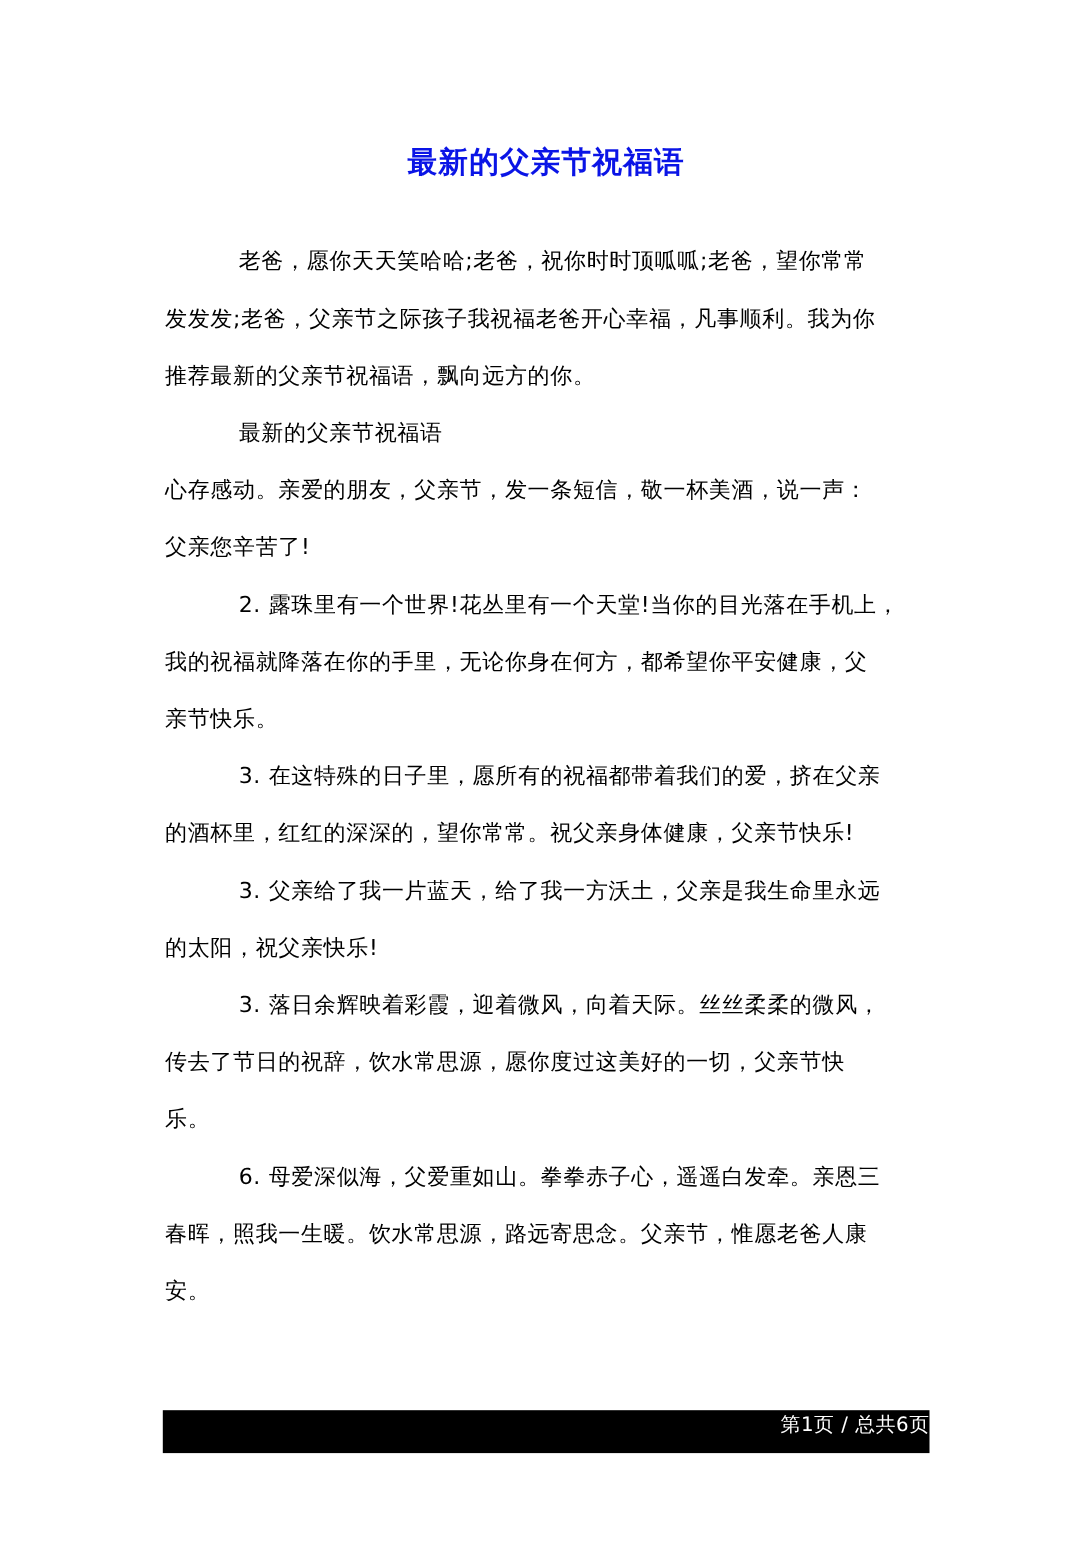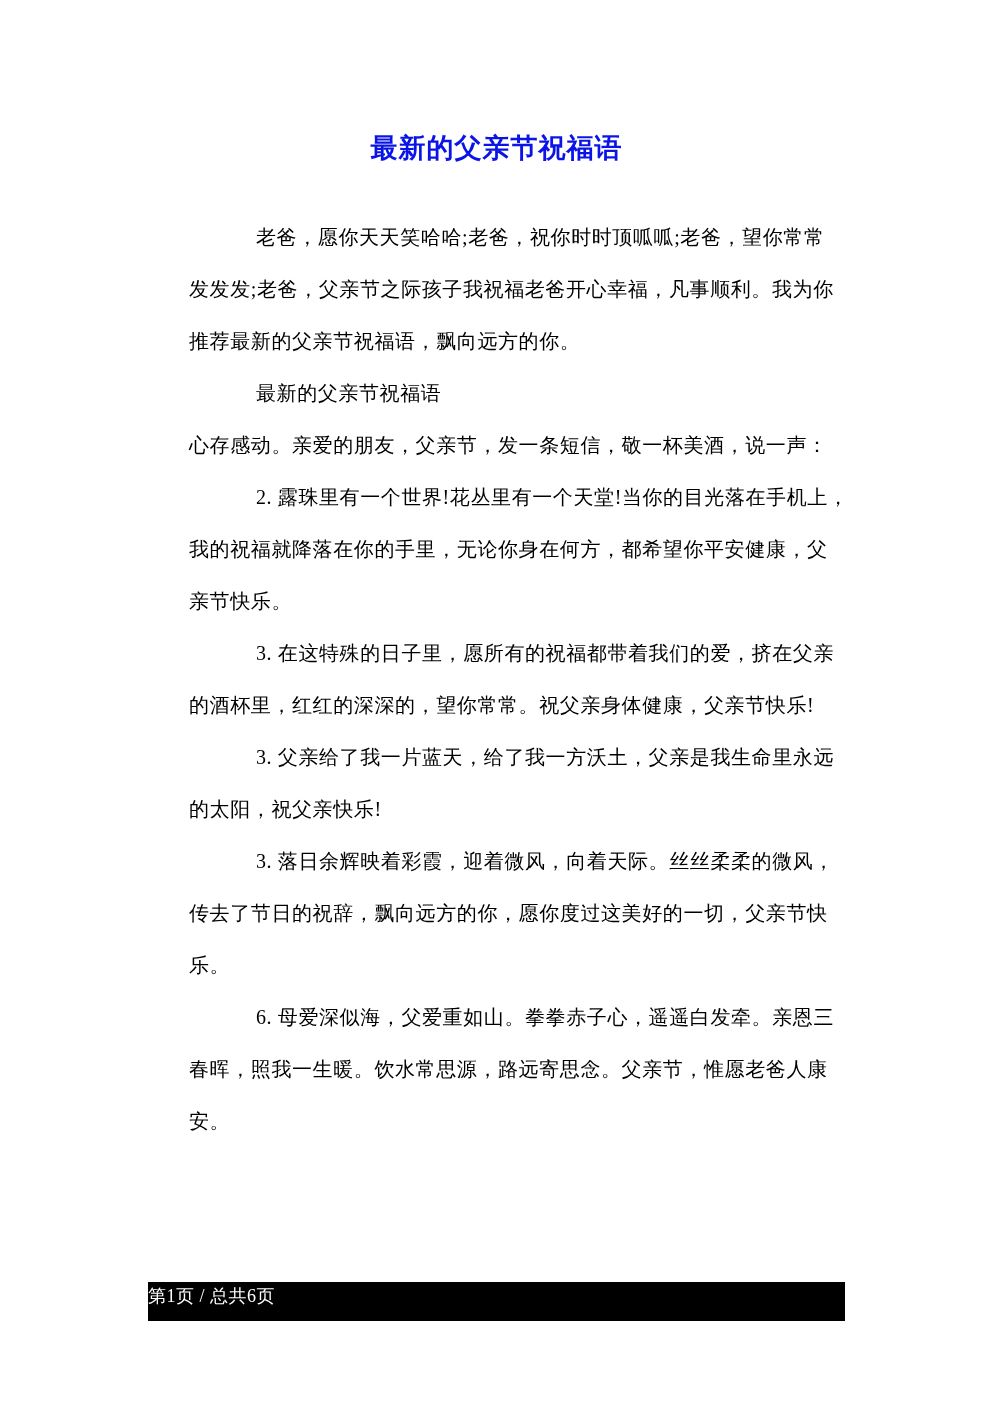--- a/index.html
+++ b/index.html
@@ -21,7 +21,6 @@
       width: 993px;
       height: 1404px;
       background: #ffffff;
-      font-family: Liberation Serif, serif;
     }
     .title {
       position: absolute;

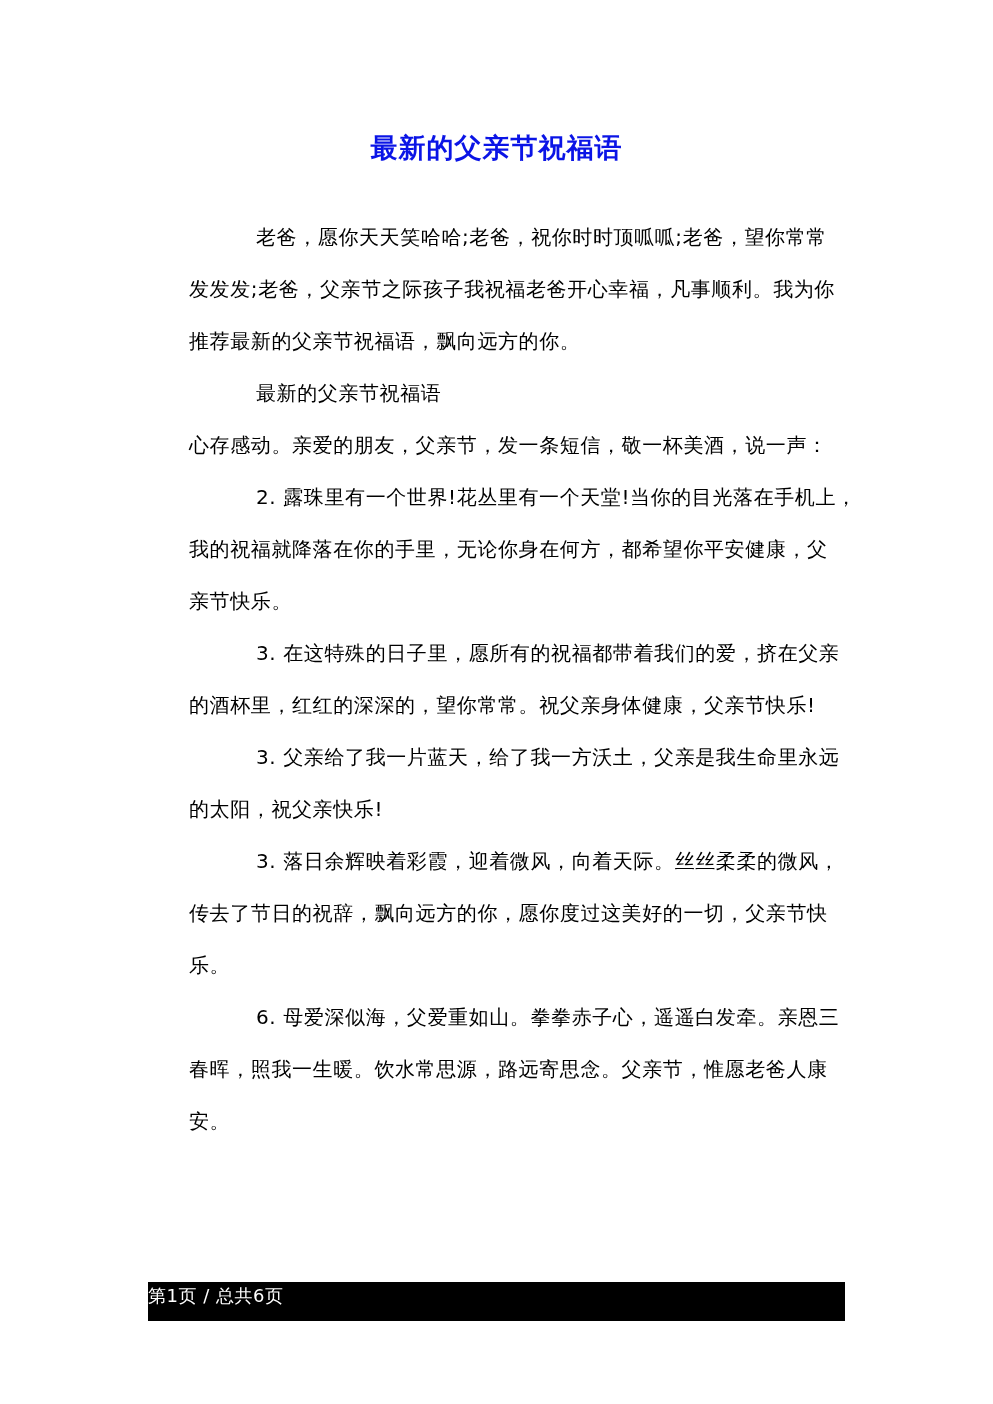--- a/index.html
+++ b/index.html
@@ -39,7 +39,6 @@
       left: 150px;
       top: 219px;
       width: 700px;
-      margin-left: 39px;
     }
     .line {
       height: 52px;

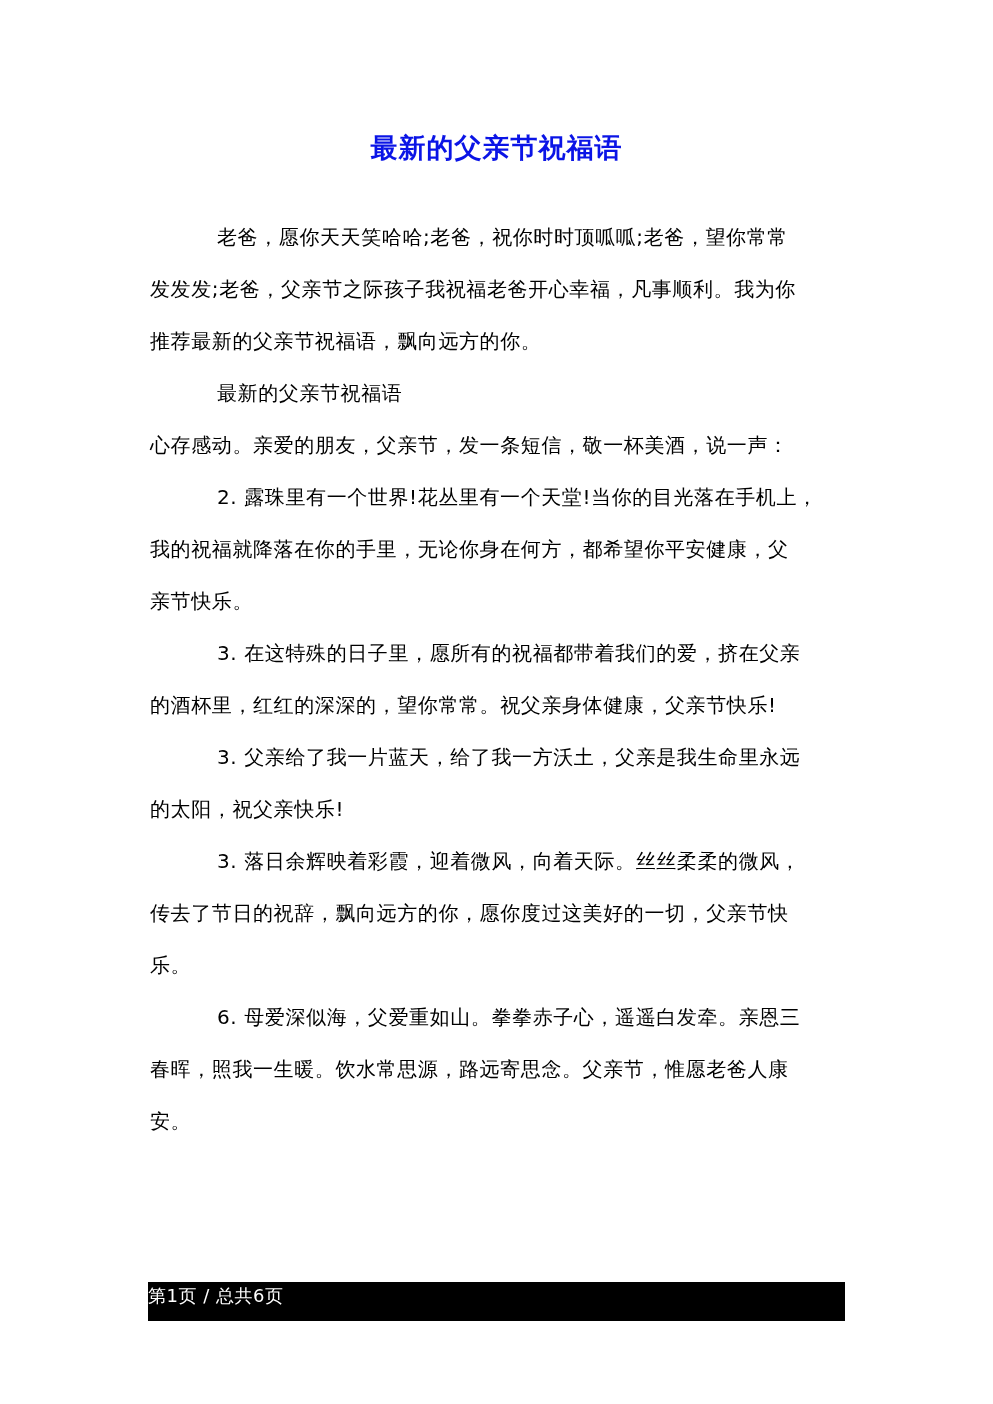--- a/index.html
+++ b/index.html
@@ -80,6 +80,7 @@
     <div class="line">推荐最新的父亲节祝福语，飘向远方的你。</div>
     <div class="line indent">最新的父亲节祝福语</div>
     <div class="line">心存感动。亲爱的朋友，父亲节，发一条短信，敬一杯美酒，说一声：</div>
+    <div class="line">父亲您辛苦了!</div>
     <div class="line indent">2. 露珠里有一个世界!花丛里有一个天堂!当你的目光落在手机上，</div>
     <div class="line">我的祝福就降落在你的手里，无论你身在何方，都希望你平安健康，父</div>
     <div class="line">亲节快乐。</div>

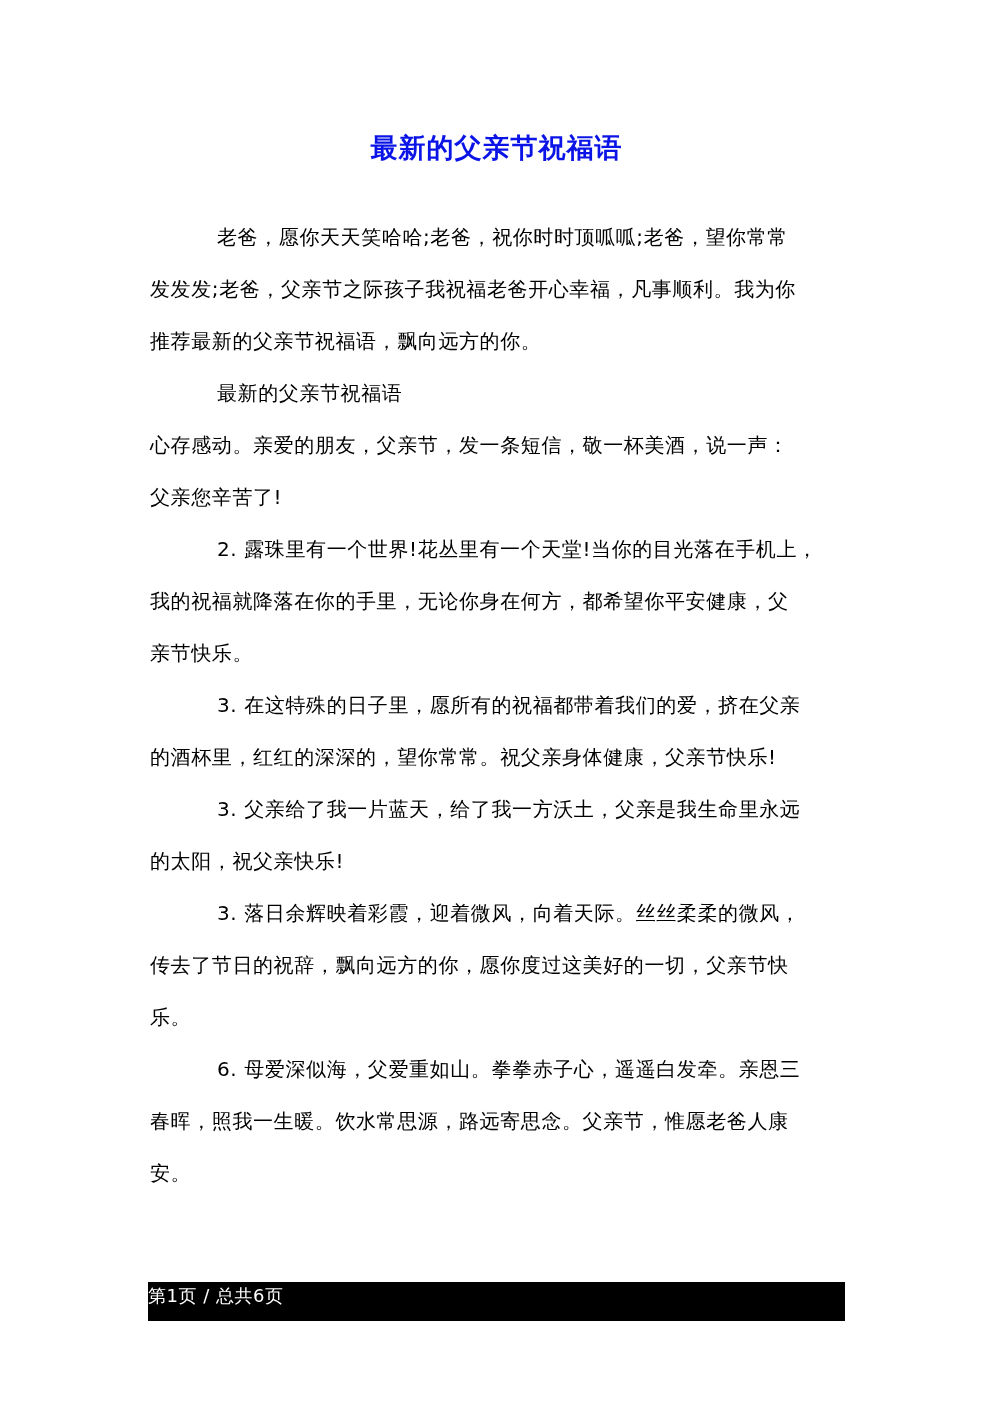--- a/index.html
+++ b/index.html
@@ -89,7 +89,7 @@
     <div class="line indent">3. 父亲给了我一片蓝天，给了我一方沃土，父亲是我生命里永远</div>
     <div class="line">的太阳，祝父亲快乐!</div>
     <div class="line indent">3. 落日余辉映着彩霞，迎着微风，向着天际。丝丝柔柔的微风，</div>
-    <div class="line">传去了节日的祝辞，飘向远方的你，愿你度过这美好的一切，父亲节快</div>
+    <div class="line">传去了节日的祝辞，饮水常思源，愿你度过这美好的一切，父亲节快</div>
     <div class="line">乐。</div>
     <div class="line indent">6. 母爱深似海，父爱重如山。拳拳赤子心，遥遥白发牵。亲恩三</div>
     <div class="line">春晖，照我一生暖。饮水常思源，路远寄思念。父亲节，惟愿老爸人康</div>

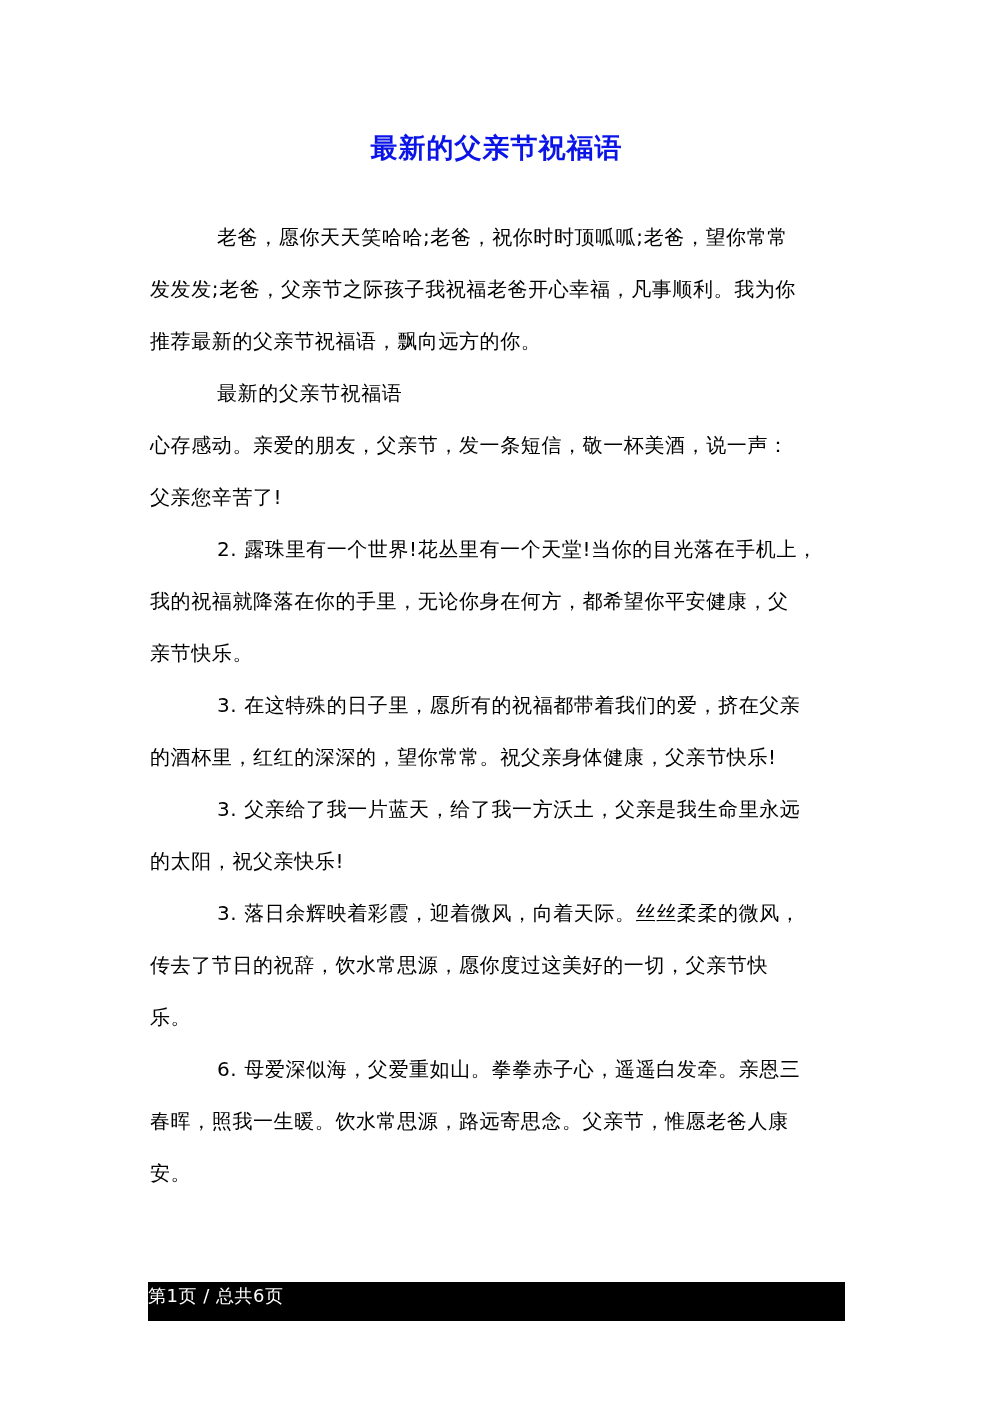--- a/index.html
+++ b/index.html
@@ -58,7 +58,7 @@
       width: 697px;
       height: 39px;
       background: #000000;
-      text-align: left;
+      text-align: right;
     }
     .footer-text {
       display: inline-block;

